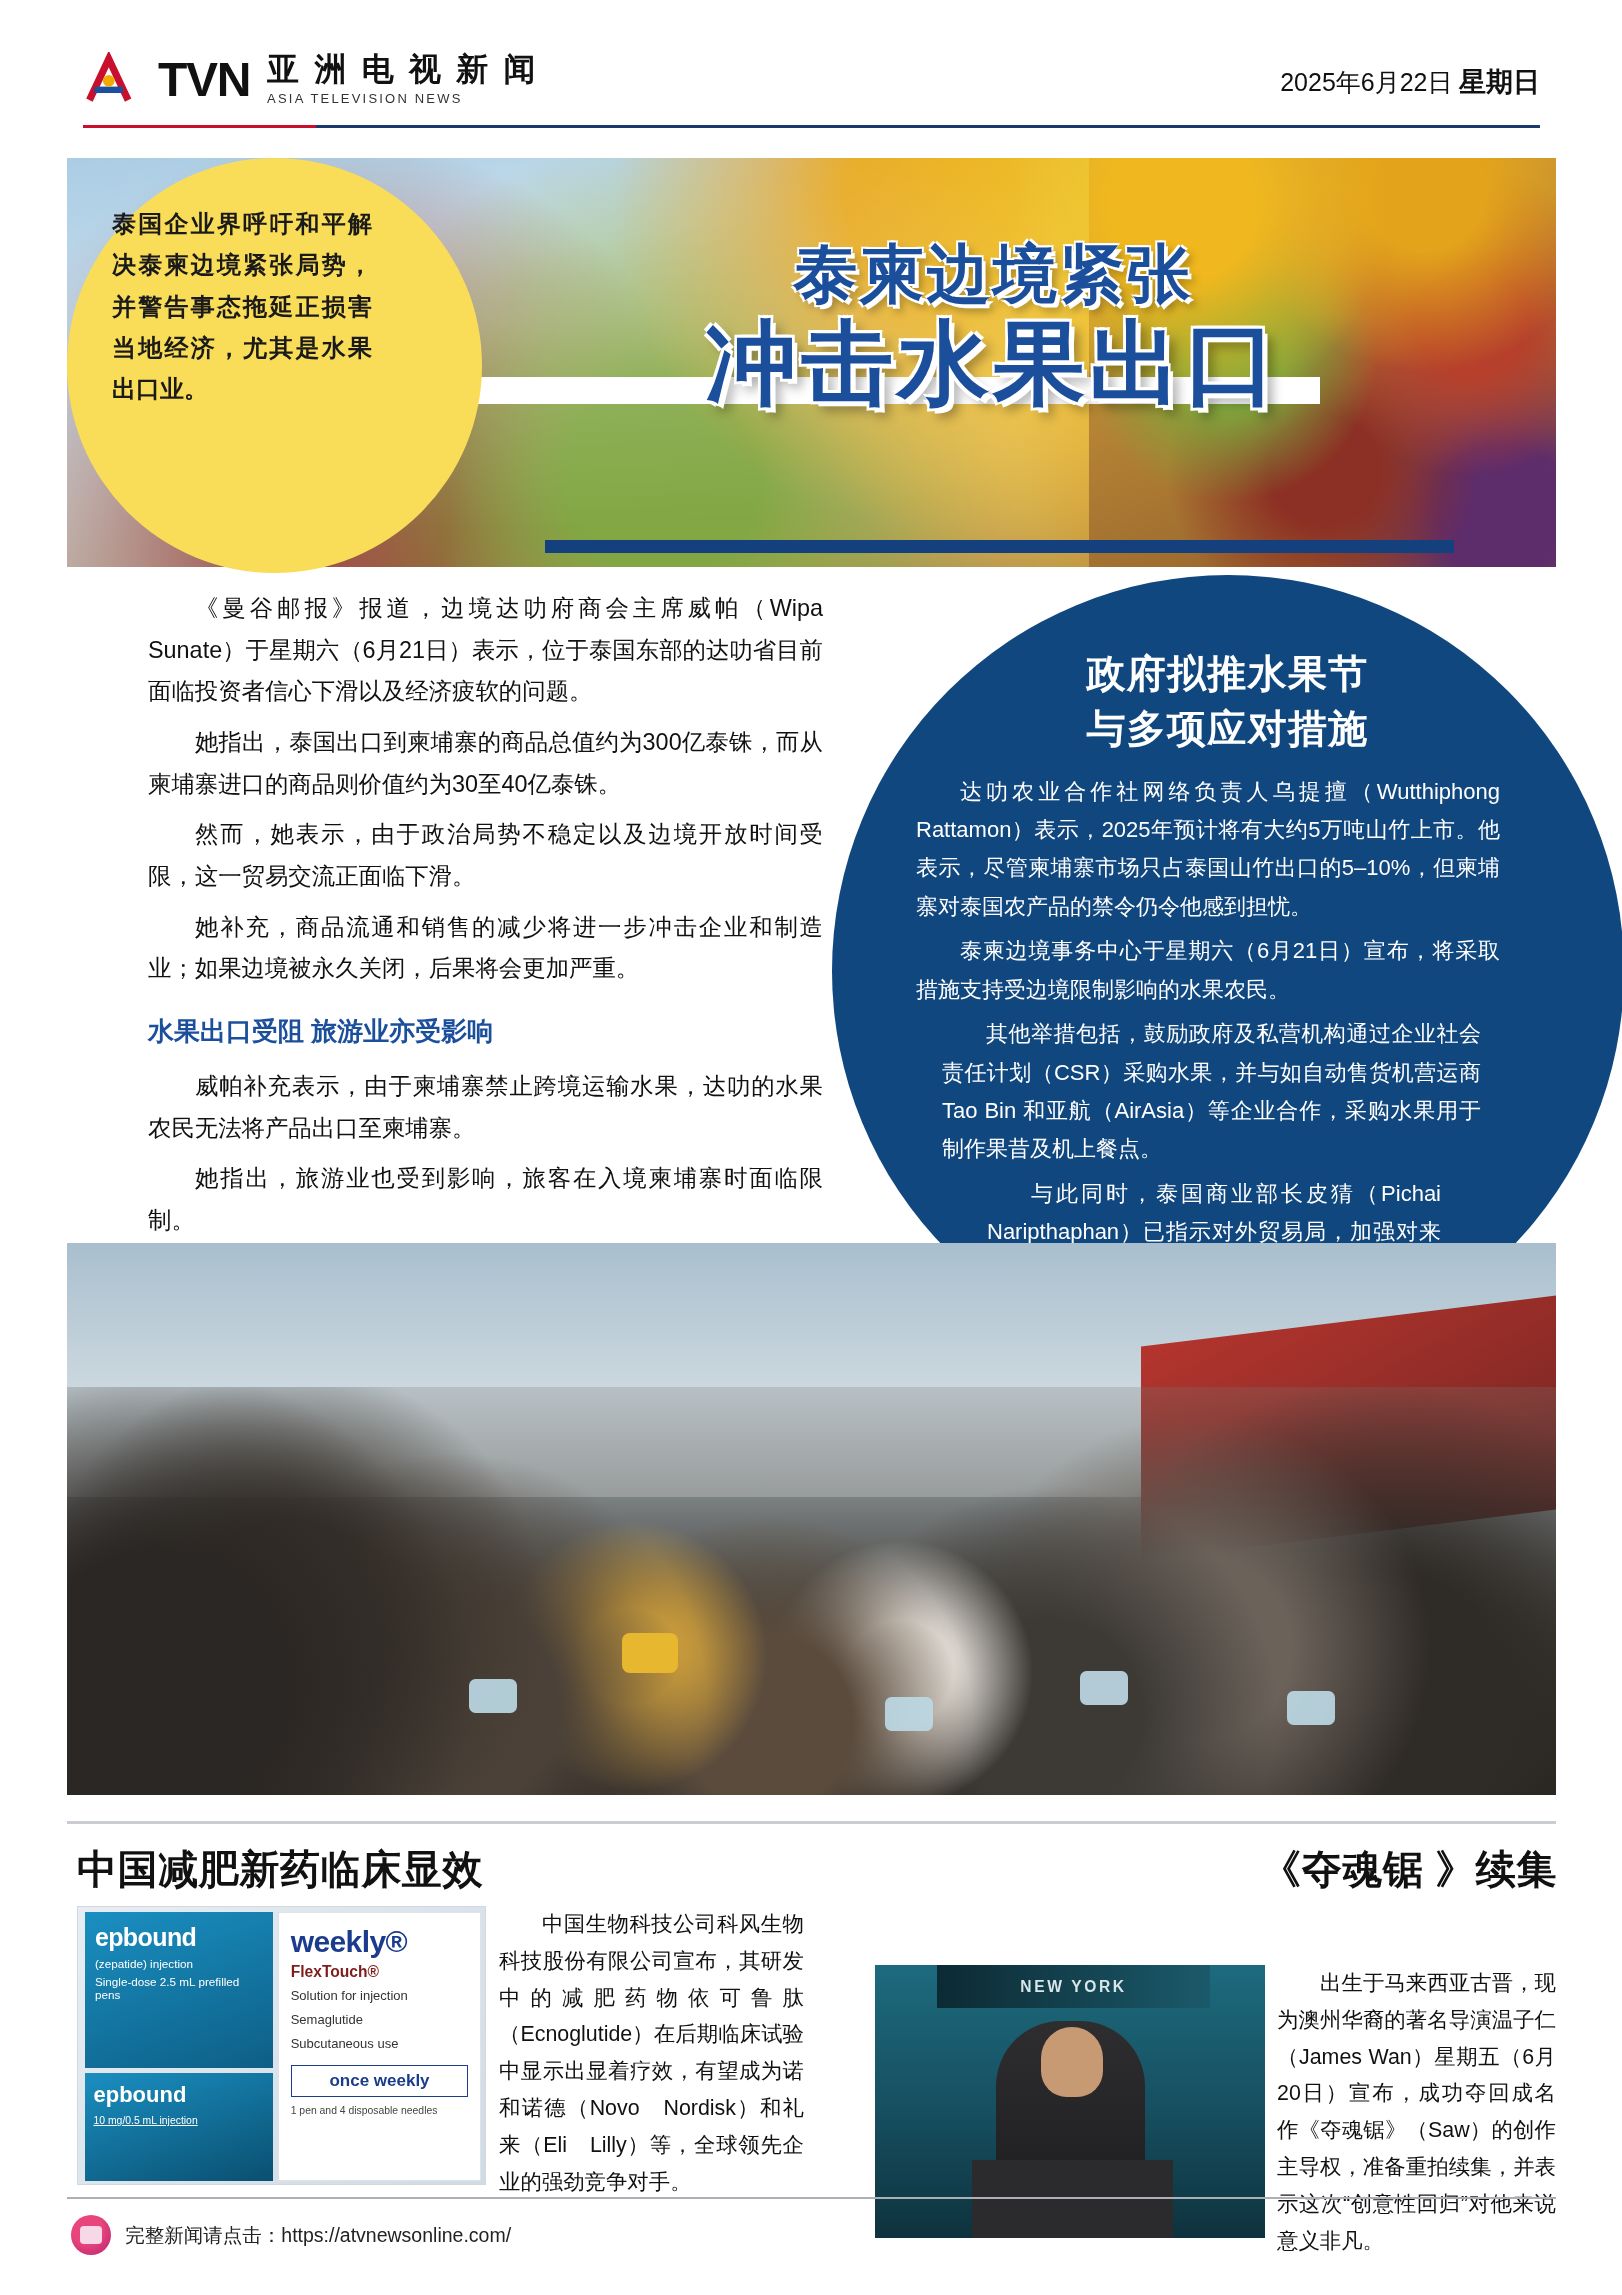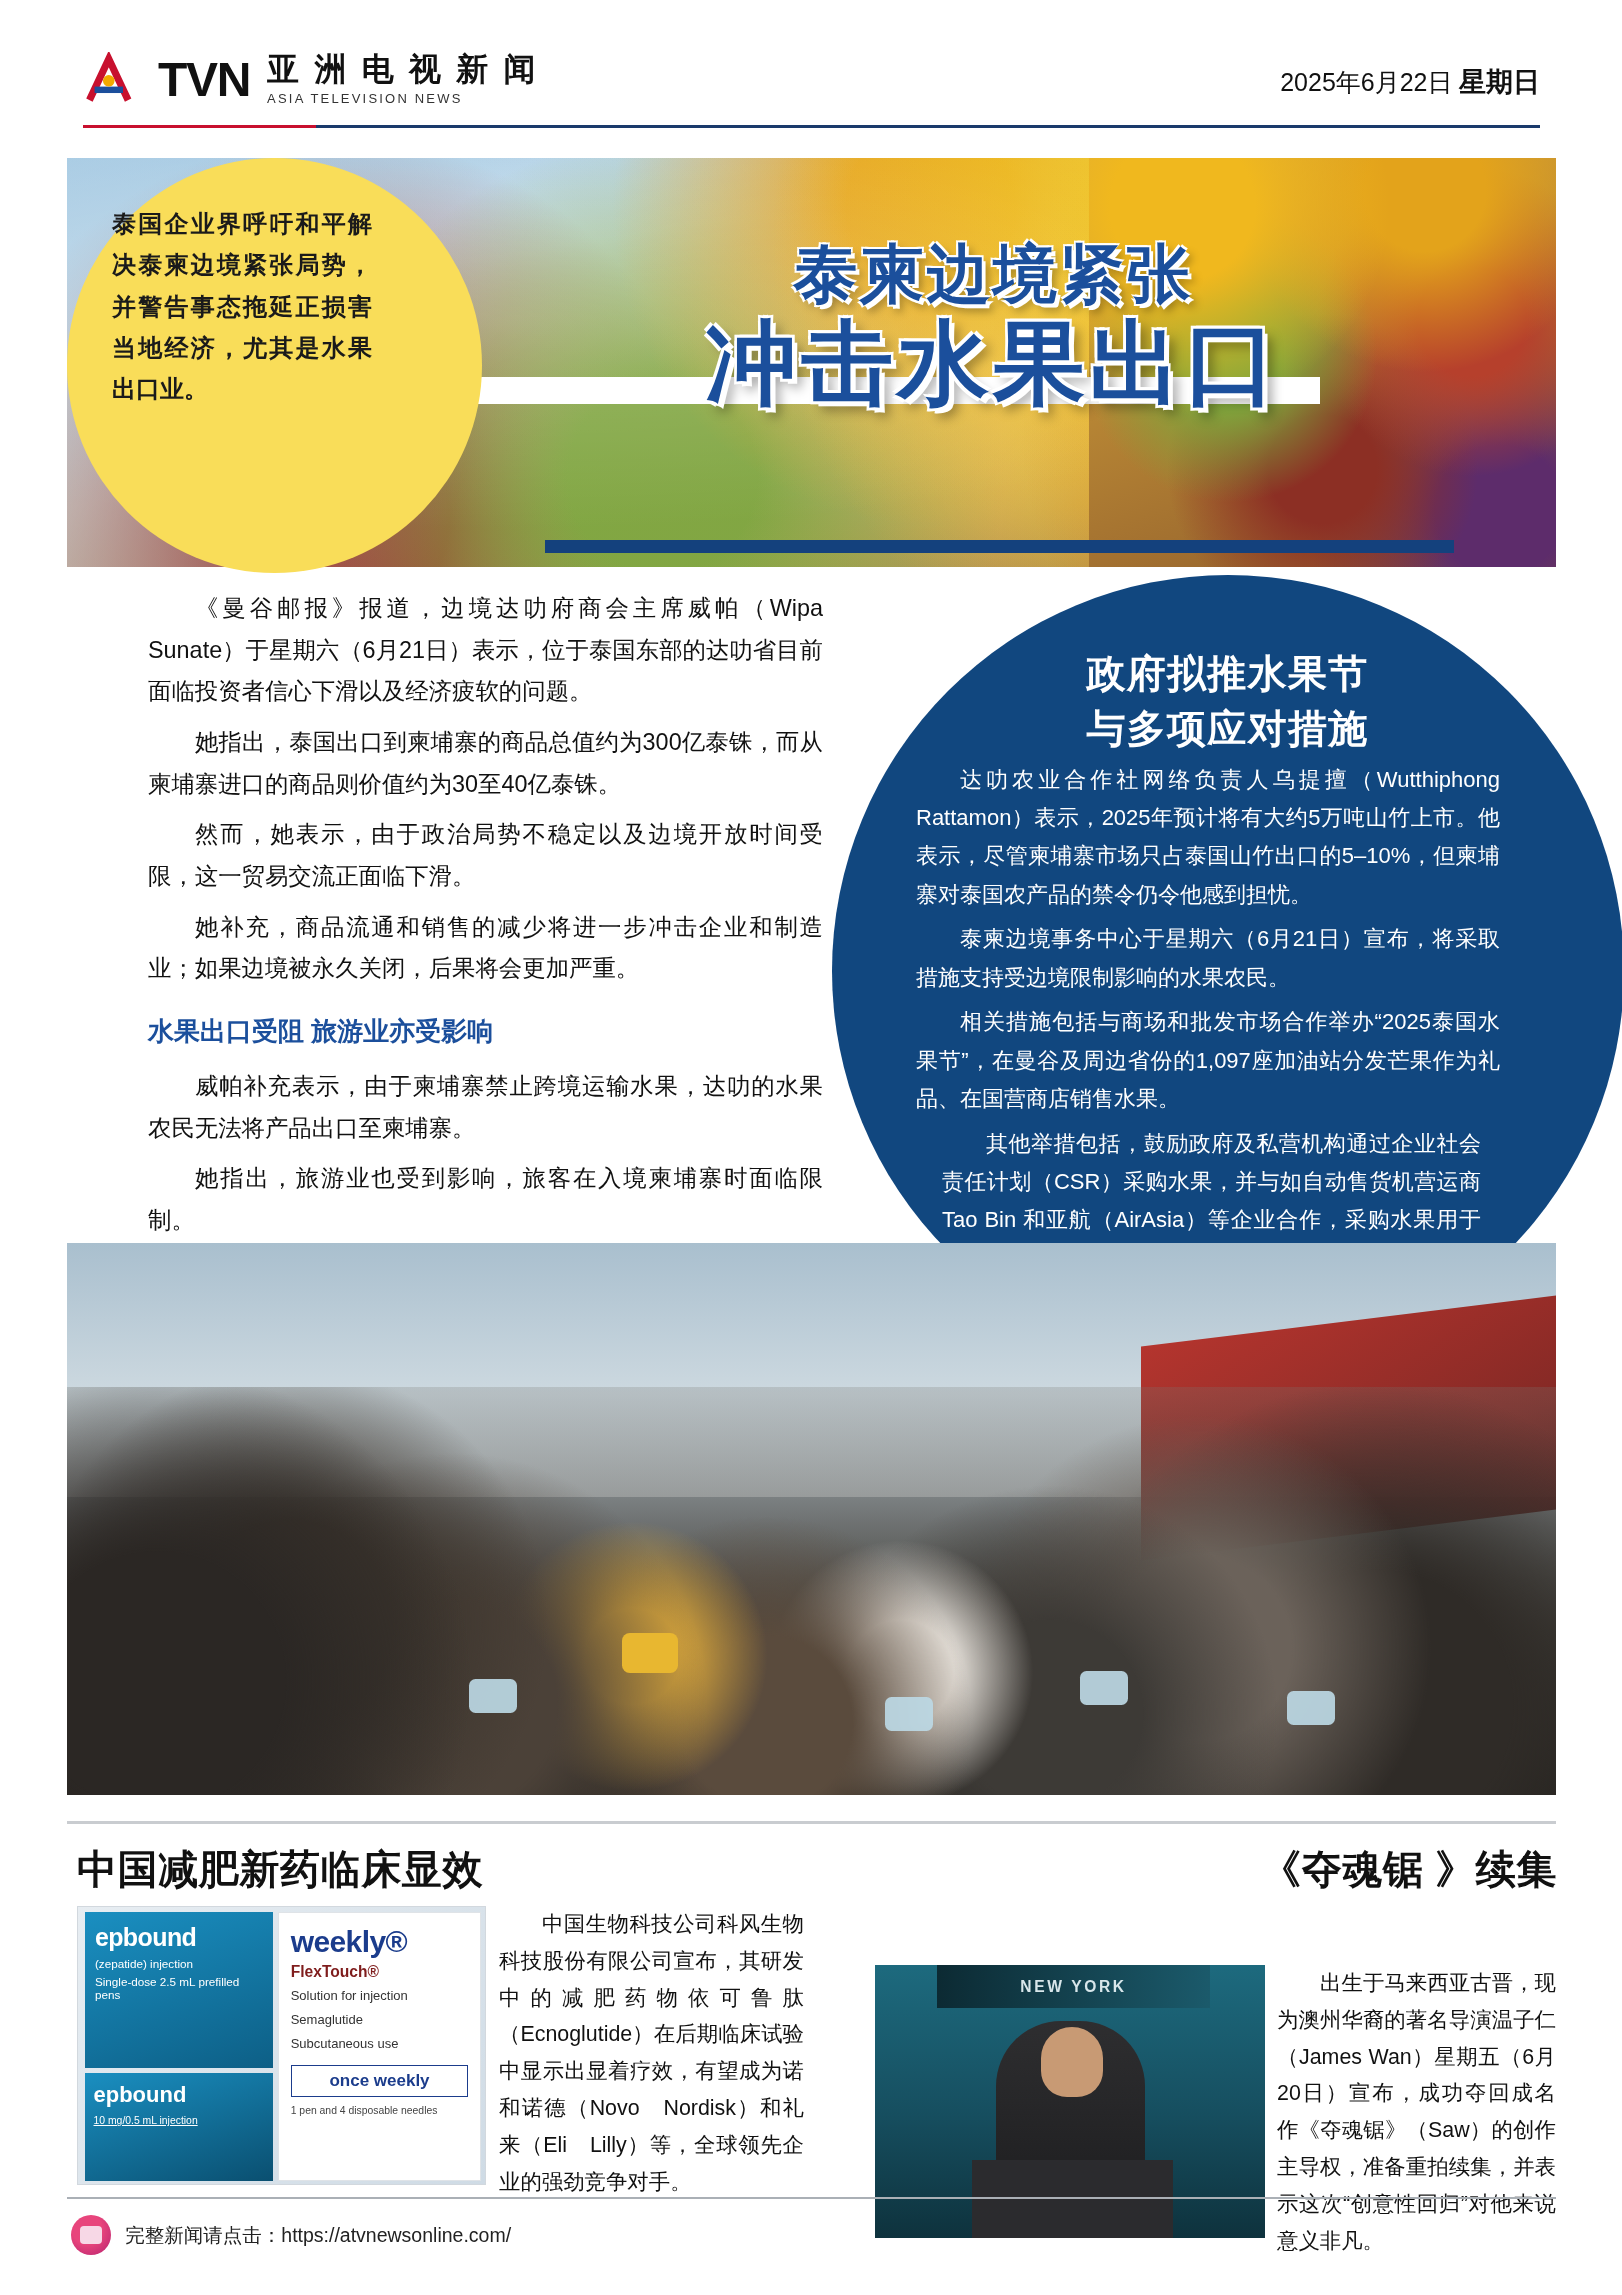--- a/index.html
+++ b/index.html
@@ -159,7 +159,7 @@
   #blue-title {
     text-align: center; font-size: 39px; font-weight: bold;
     letter-spacing: 1.3px; line-height: 1.42;
-    margin-bottom: 4px;
+    margin-bottom: 16px;
   }
   #blue-text { font-size: 22px; line-height: 1.74; text-align: justify; }
   #blue-text p { margin: 0 0 6.5px 0; text-indent: 44px; }

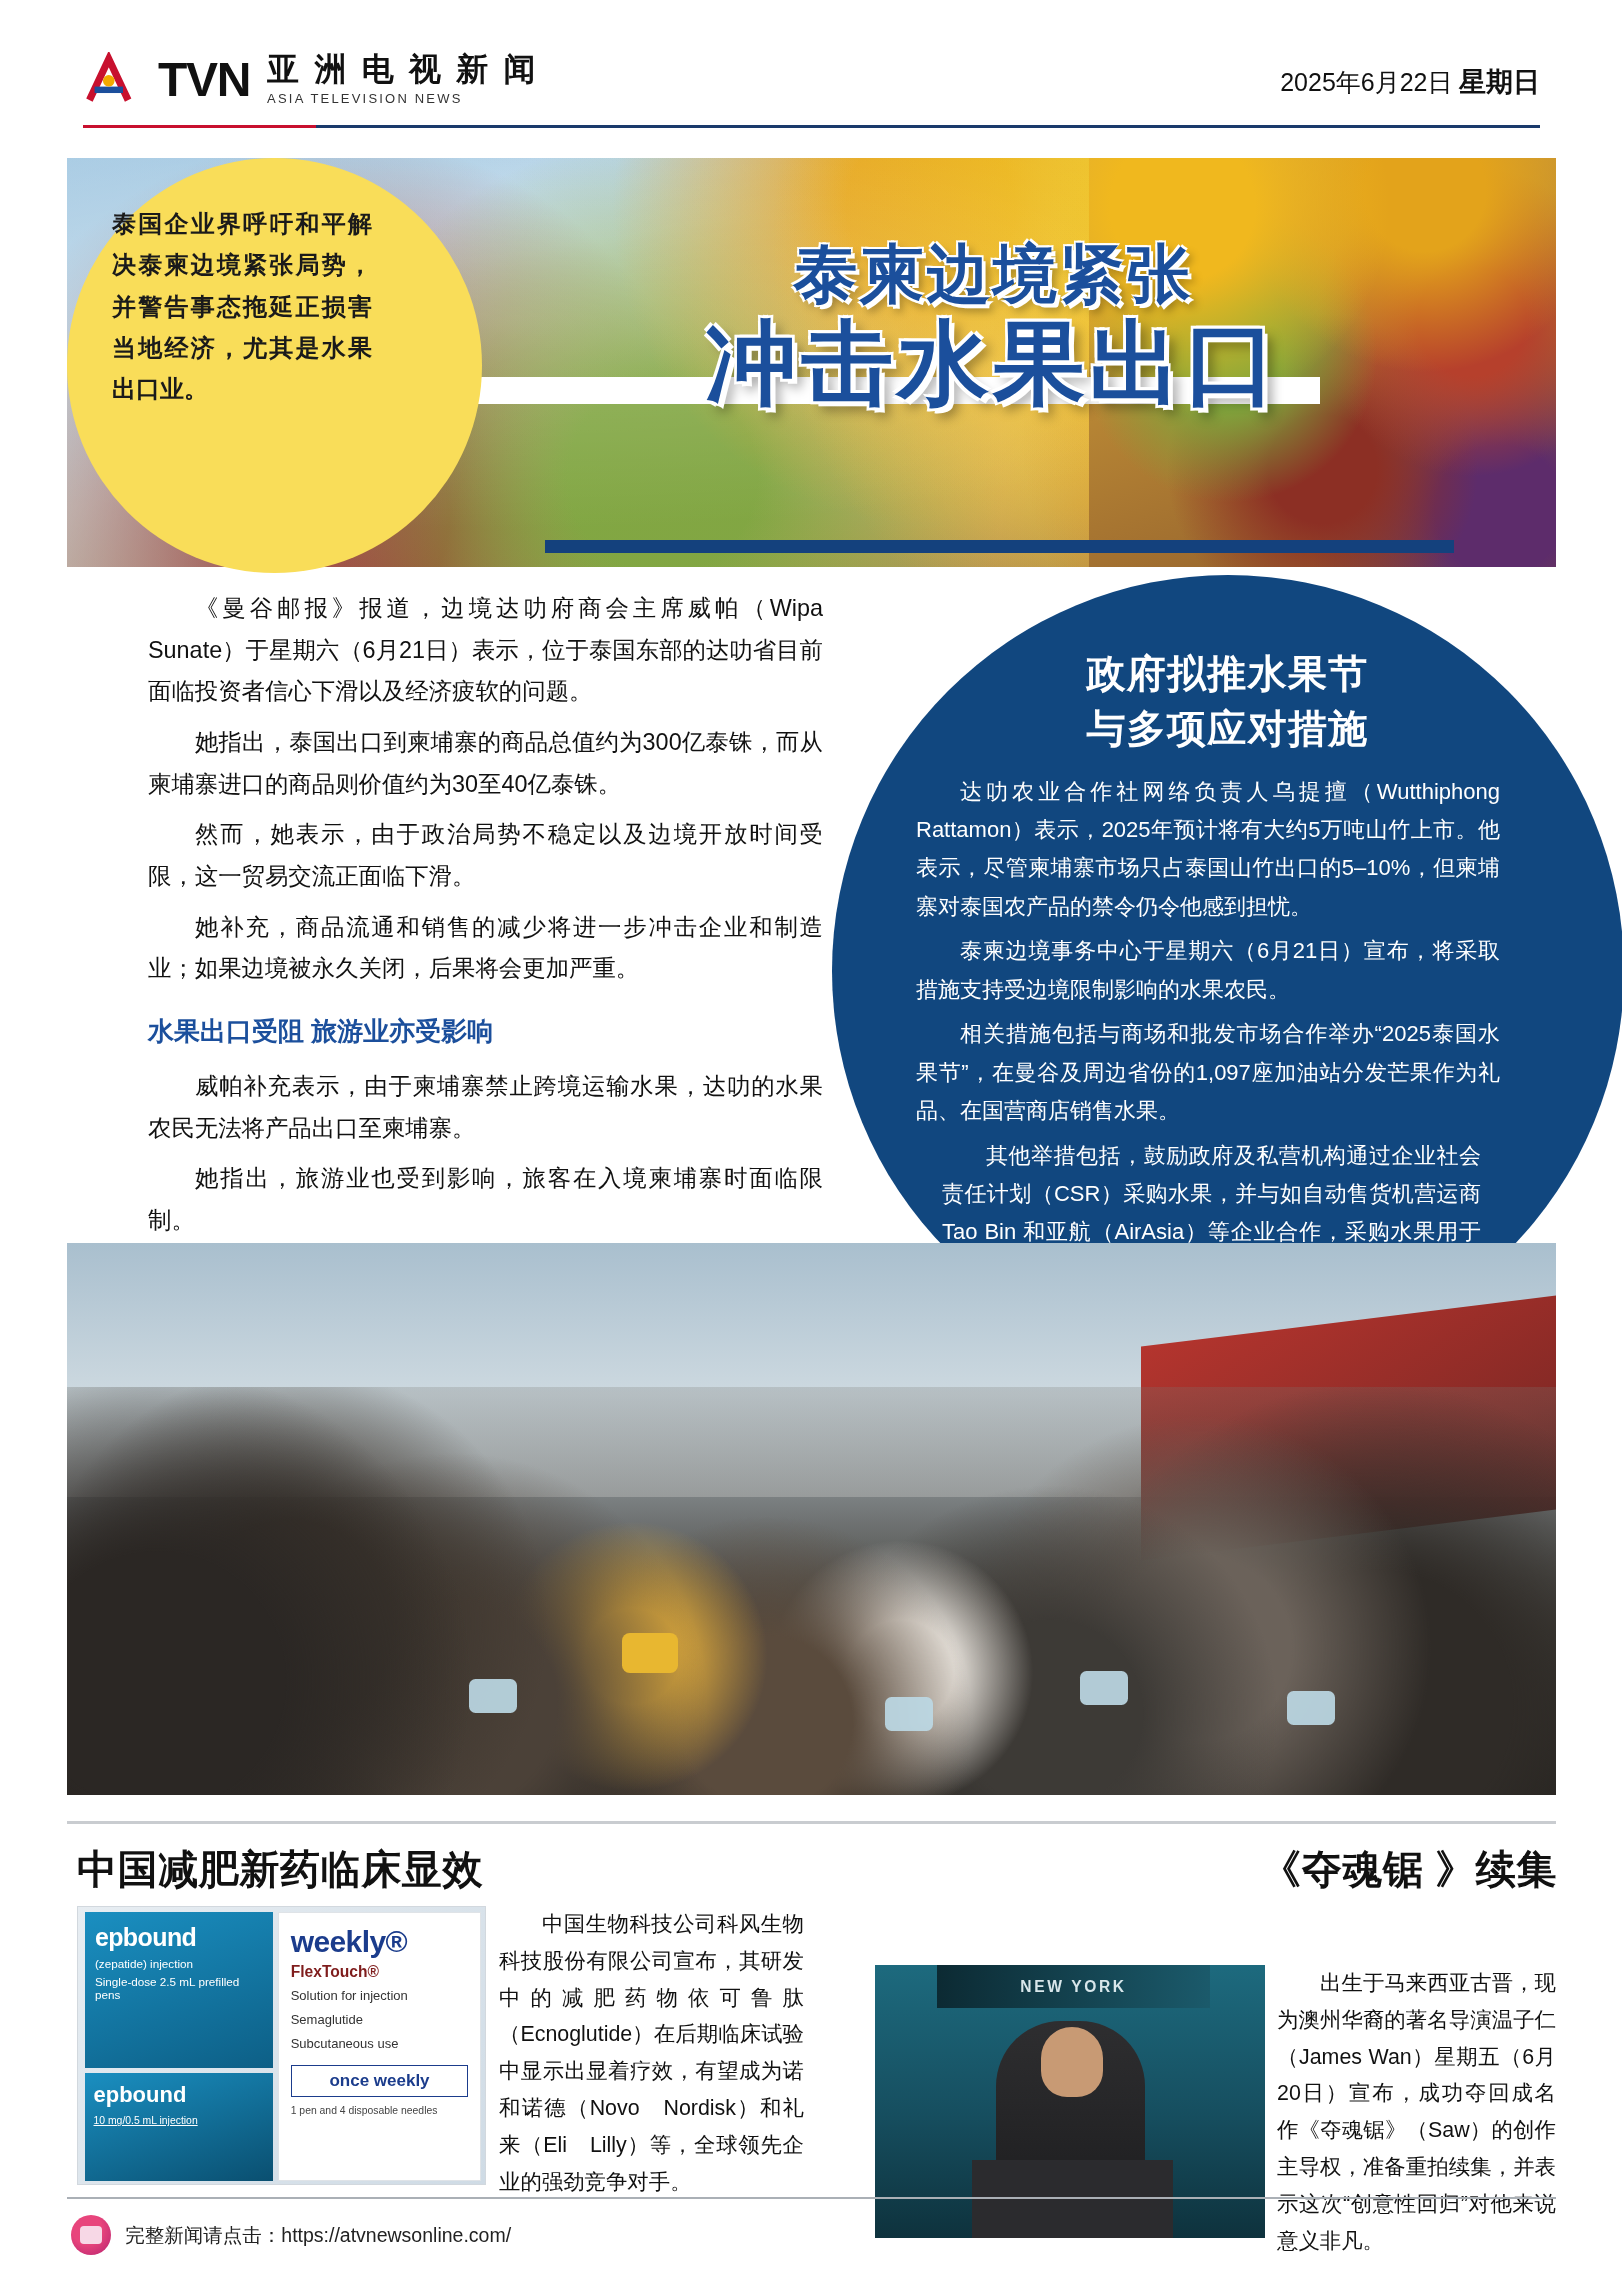--- a/index.html
+++ b/index.html
@@ -377,7 +377,6 @@
       <div id="blue-text">
         <p class="narrow1">达叻农业合作社网络负责人乌提擅（Wutthiphong　Rattamon）表示，2025年预计将有大约5万吨山竹上市。他表示，尽管柬埔寨市场只占泰国山竹出口的5–10%，但柬埔寨对泰国农产品的禁令仍令他感到担忧。</p>
         <p class="narrow1">泰柬边境事务中心于星期六（6月21日）宣布，将采取措施支持受边境限制影响的水果农民。</p>
-        <p class="narrow1">相关措施包括与商场和批发市场合作举办“2025泰国水果节”，在曼谷及周边省份的1,097座加油站分发芒果作为礼品、在国营商店销售水果。</p>
         <p class="narrow2">其他举措包括，鼓励政府及私营机构通过企业社会责任计划（CSR）采购水果，并与如自动售货机营运商 Tao Bin 和亚航（AirAsia）等企业合作，采购水果用于制作果昔及机上餐点。</p>
         <p class="narrow3">与此同时，泰国商业部长皮猜（Pichai Naripthaphan）已指示对外贸易局，加强对来自柬埔寨的木薯进口管控，以应对边境紧张局势。他表示，该部还将致力于保护泰国农民利益，并稳定因柬埔寨低品质产品流入而可能波动的本地价格。</p>
       </div>

